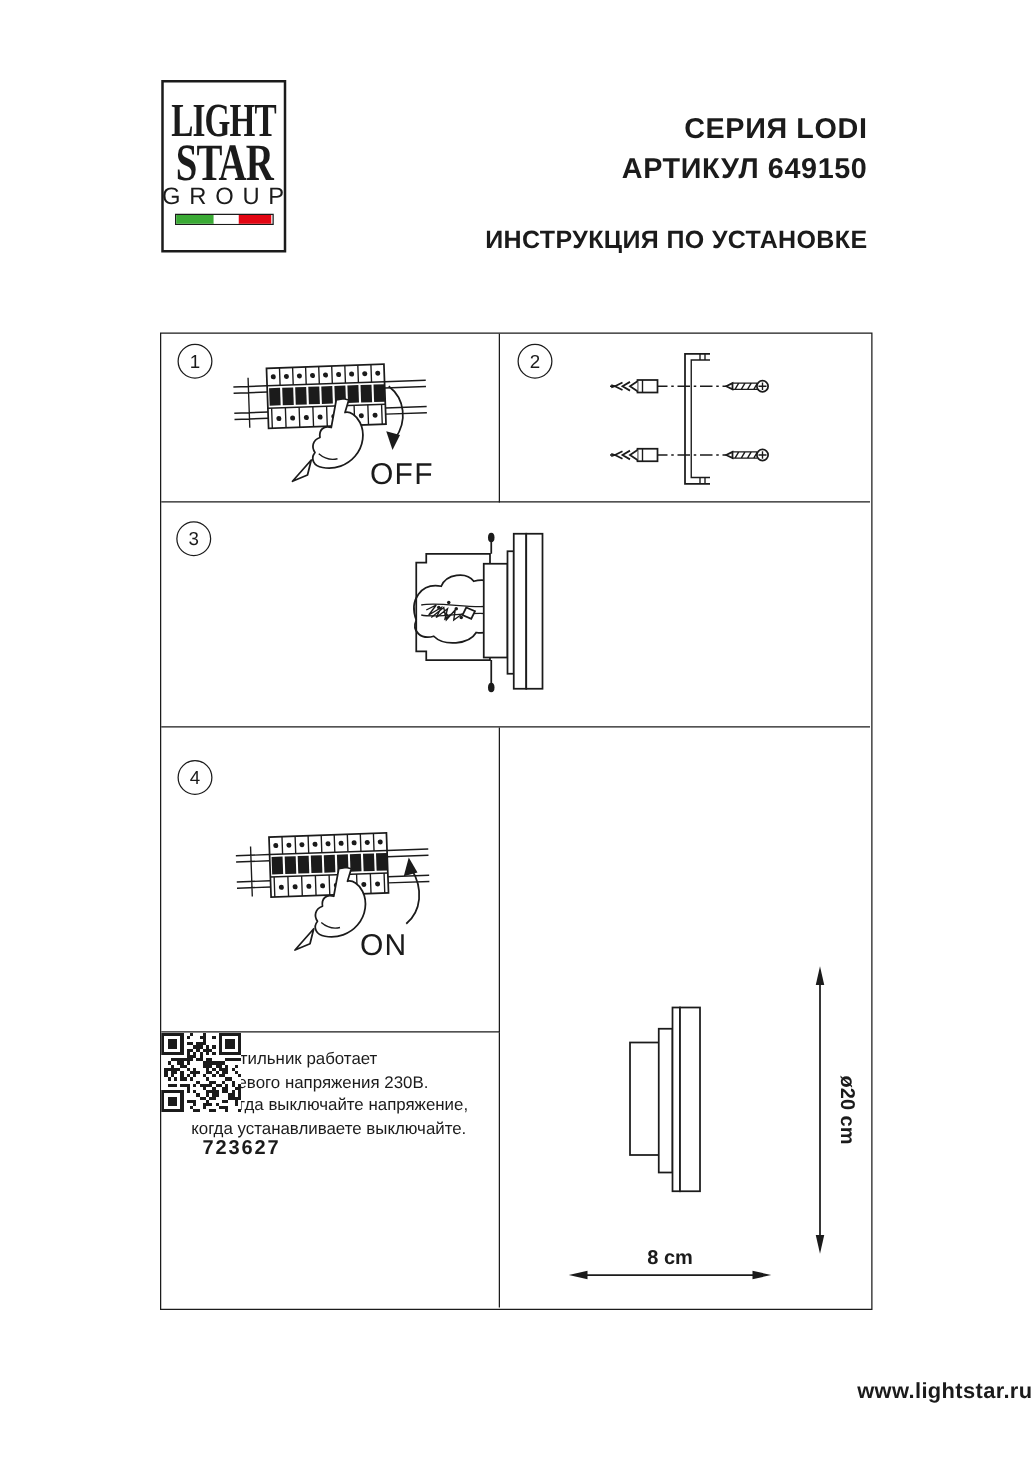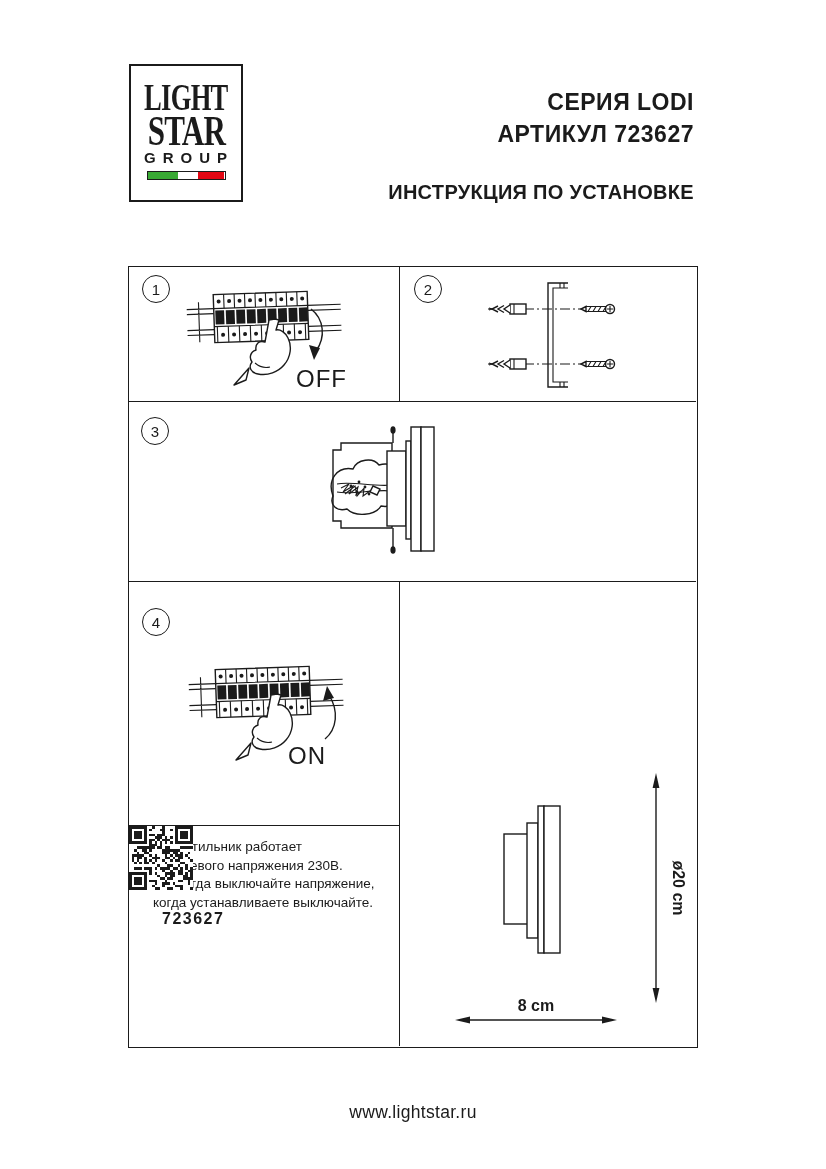--- a/index.html
+++ b/index.html
@@ -15,7 +15,7 @@
   }
   
   .logo-box{
-    position:absolute;left:129px;top:64px;width:114px;height:138px;
+    position:absolute;left:129px;top:64px;width:100px;height:138px;
     border:2px solid var(--ink);box-sizing:border-box;
     display:flex;flex-direction:column;align-items:center;justify-content:flex-start;
   }

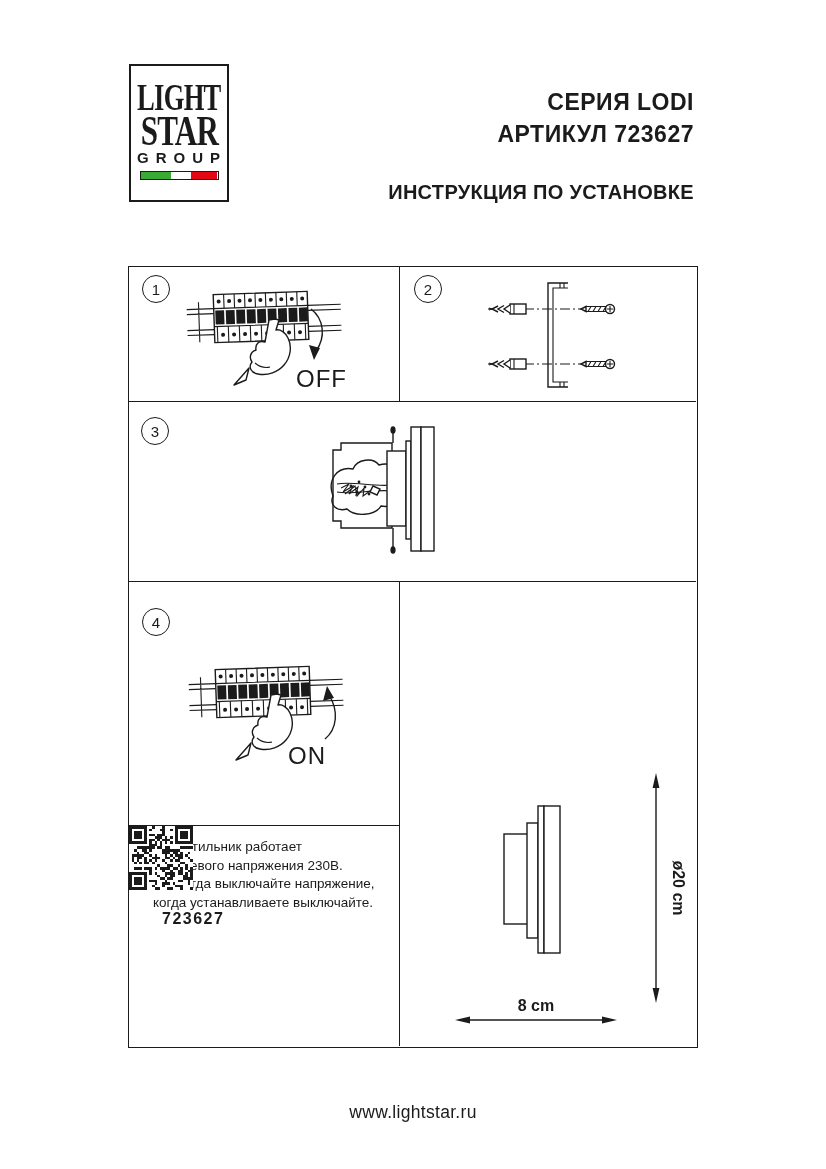--- a/index.html
+++ b/index.html
@@ -97,7 +97,7 @@
 
   <div class="header-text">
     <div class="header-series">СЕРИЯ LODI</div>
-    <div class="header-article">АРТИКУЛ 723627</div>
+    <div class="header-article">АРТИКУЛ 649150</div>
     <div class="header-heading">
       <div>ИНСТРУКЦИЯ ПО УСТАНОВКЕ</div>
     </div>

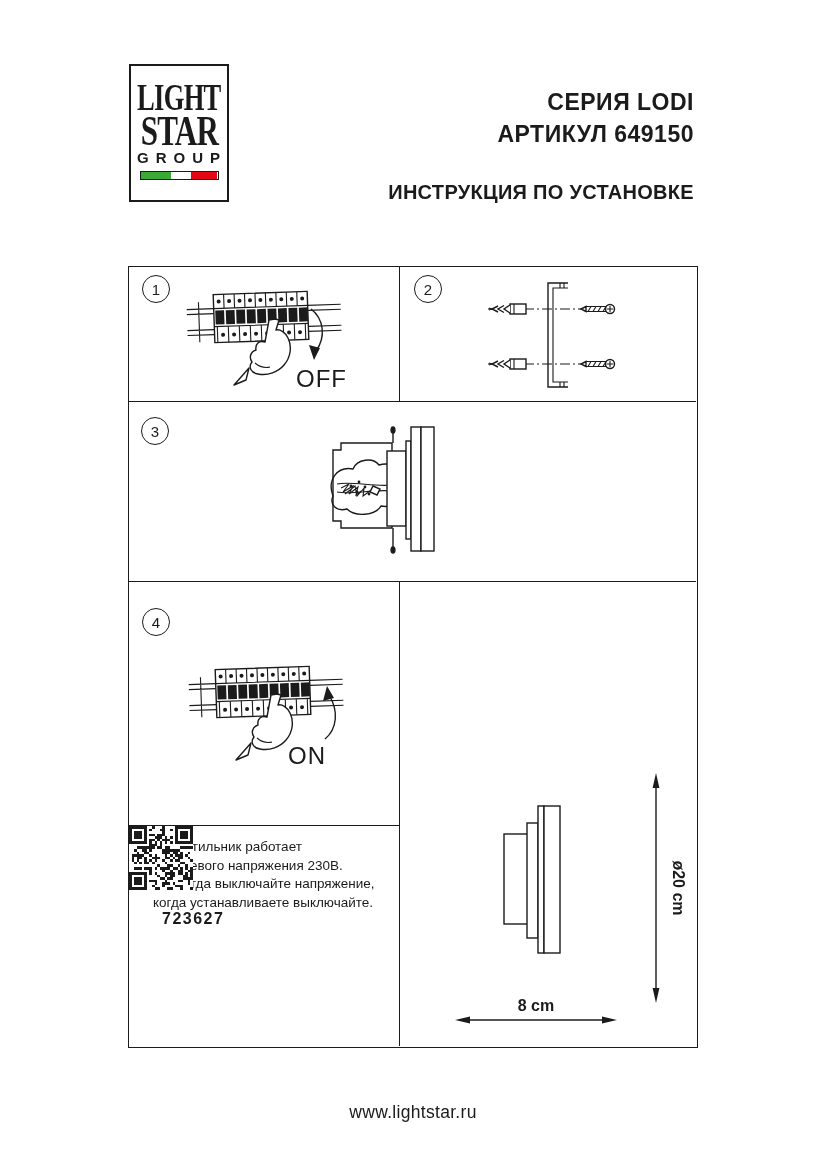--- a/index.html
+++ b/index.html
@@ -28,7 +28,7 @@
     transform:scaleX(.74);transform-origin:center;letter-spacing:-1px;white-space:nowrap;
   }
   .logo-group{
-    font-size:15px;line-height:16px;letter-spacing:7px;padding-left:6px;margin-top:2px;white-space:nowrap;font-weight:bold;
+    font-size:19px;line-height:16px;letter-spacing:7px;padding-left:6px;margin-top:2px;white-space:nowrap;
   }
   .logo-flag{
     margin-top:5px;width:79px;height:9px;border:1px solid var(--ink);box-sizing:border-box;

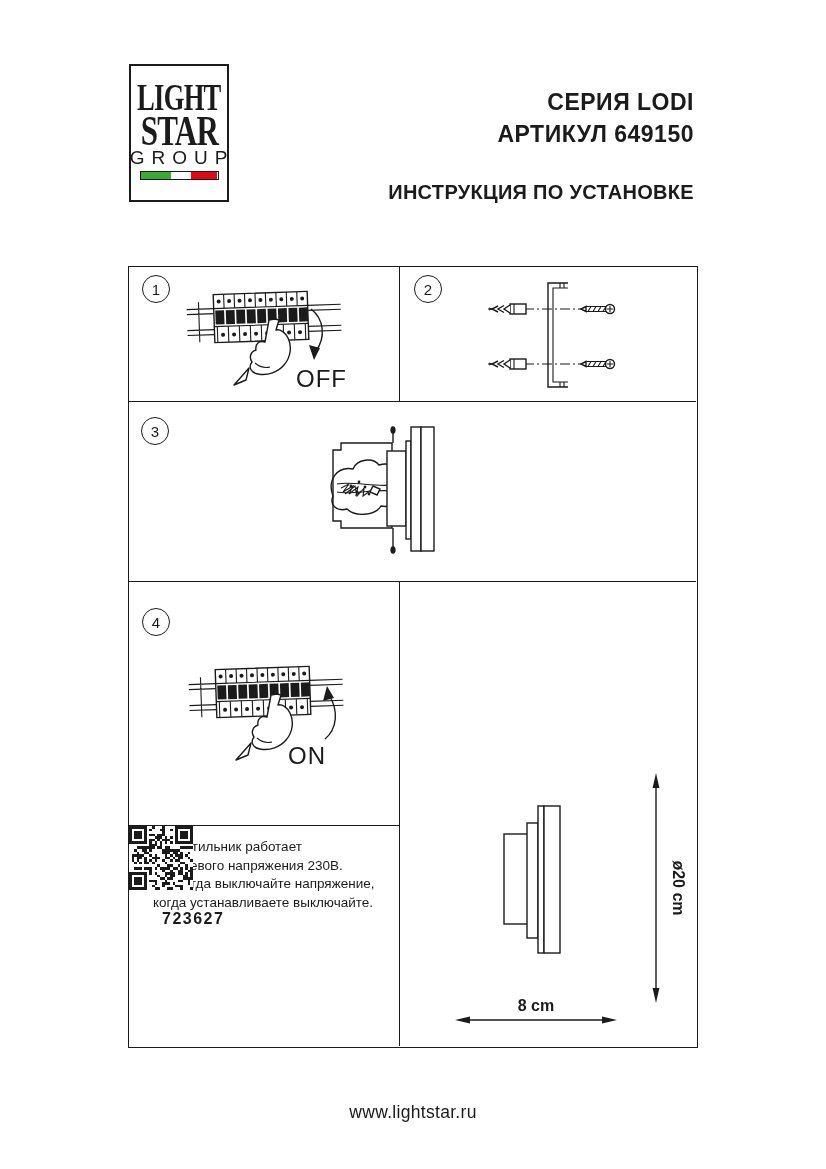--- a/index.html
+++ b/index.html
@@ -75,8 +75,8 @@
   .qr{position:absolute;left:32px;top:130px;width:64px;height:64px;}
   
   .footer{
-    position:absolute;left:0;top:1102px;width:826px;text-align:center;
-    font-size:17.5px;font-weight:normal;letter-spacing:.3px;
+    position:absolute;left:0;top:1102px;width:826px;text-align:right;
+    font-size:17.5px;font-weight:bold;letter-spacing:.3px;
   }
 </style>
 </head>

